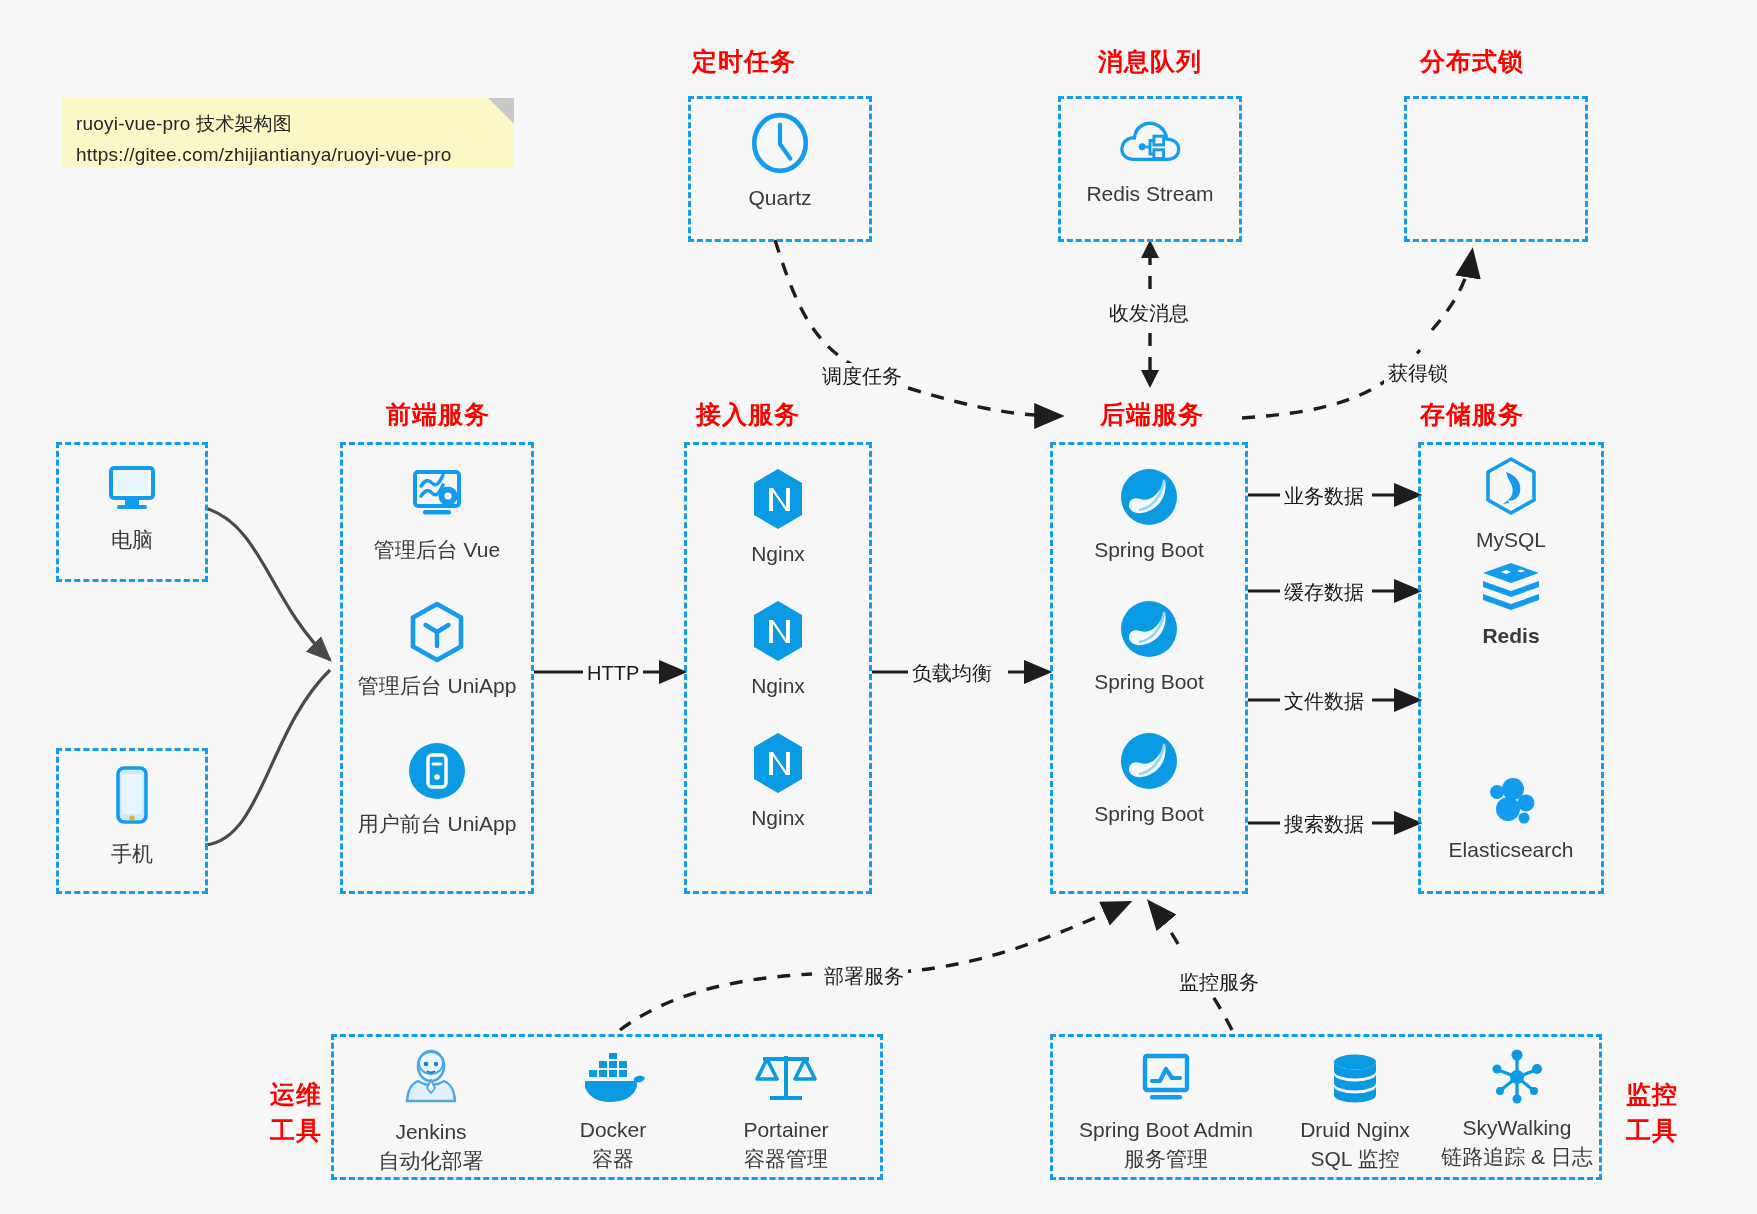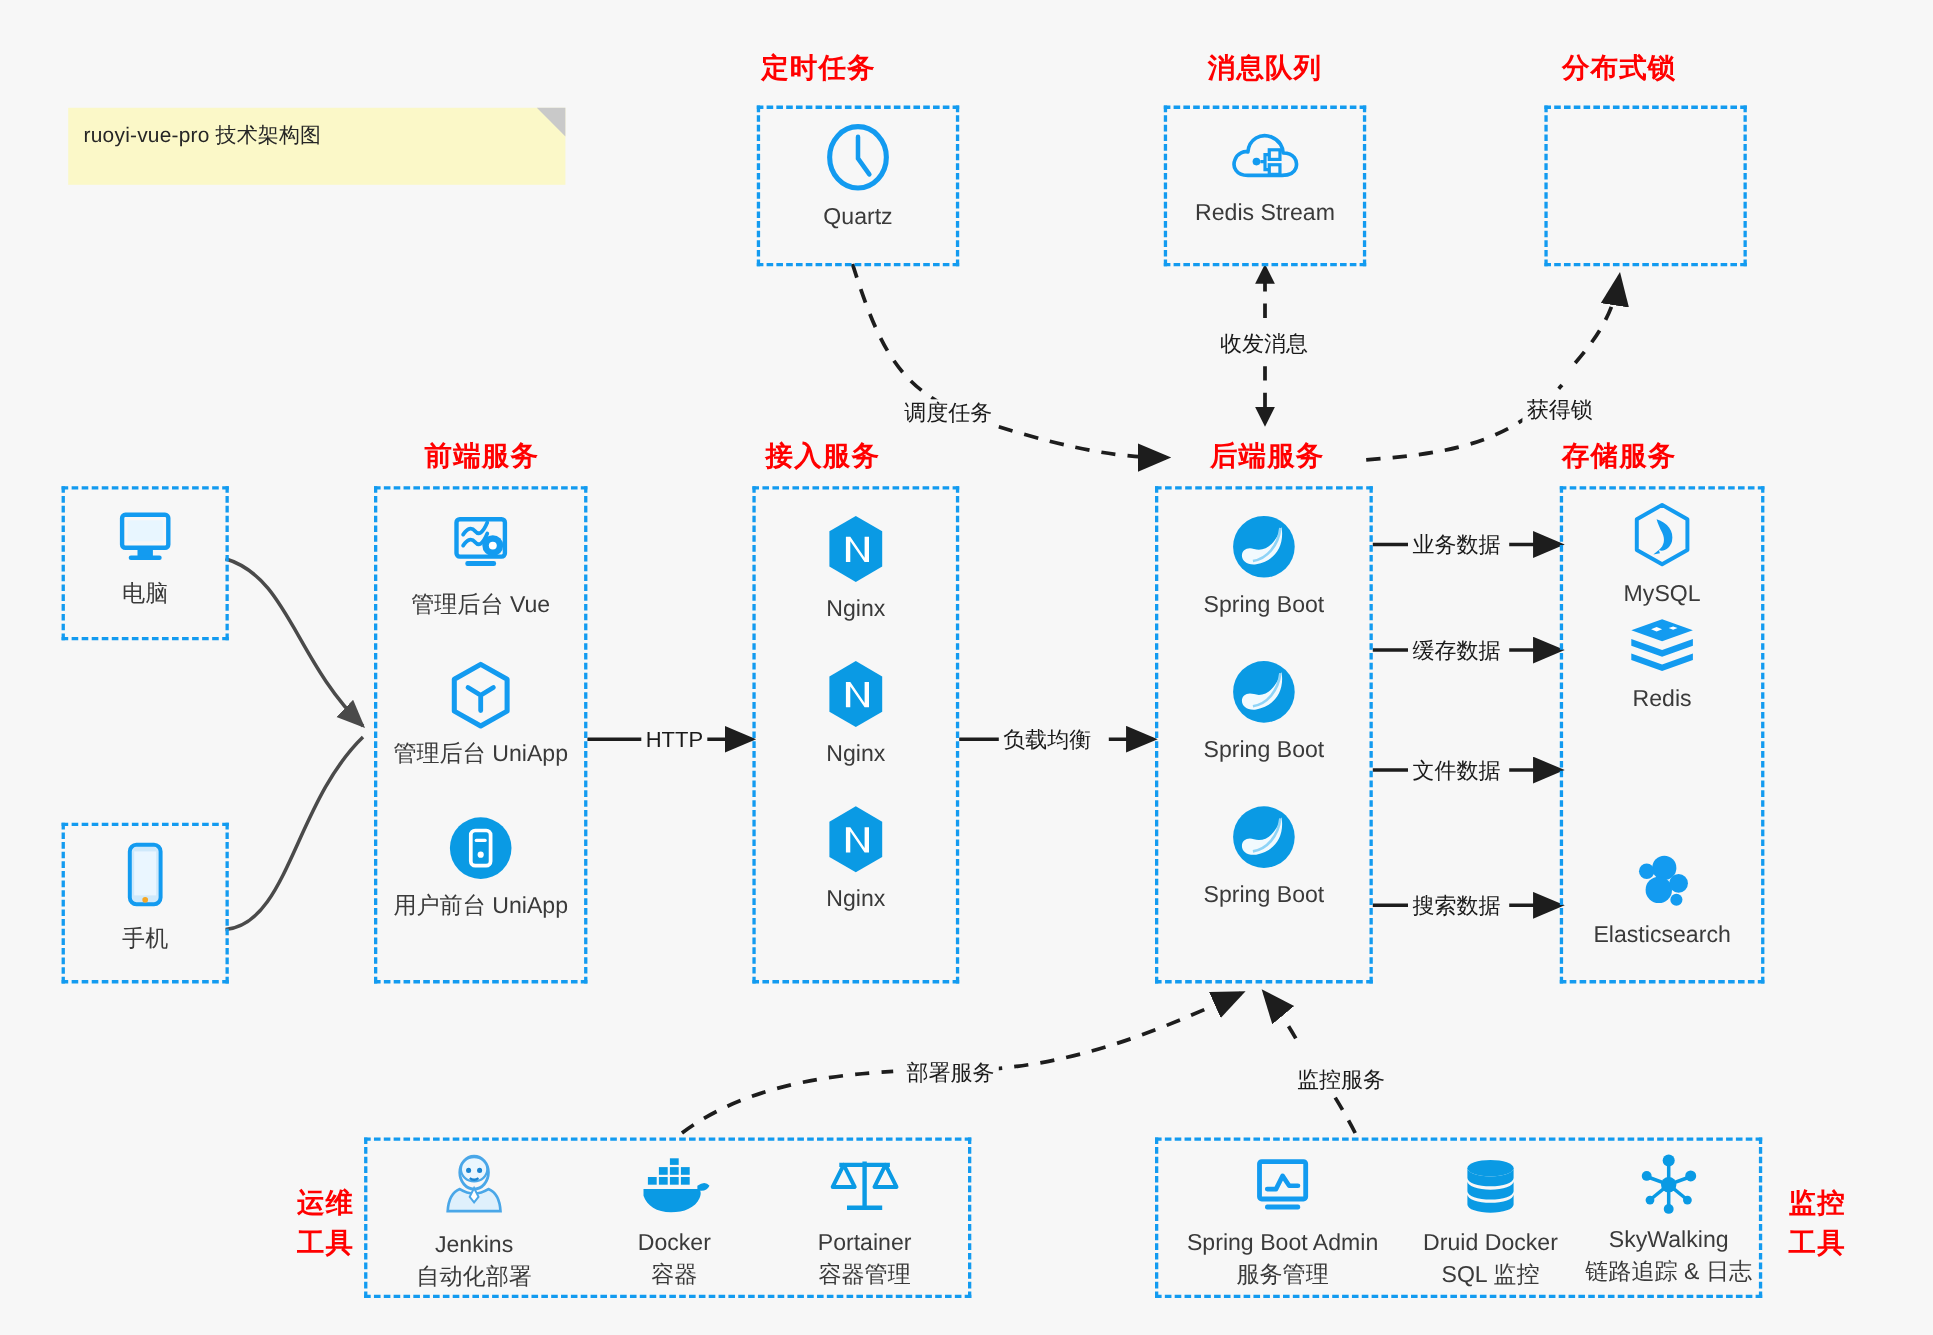--- a/index.html
+++ b/index.html
@@ -118,6 +118,7 @@
   <div class="note">
     <div class="fold"></div>
     <div class="note-line">ruoyi-vue-pro 技术架构图</div>
+    <div class="note-line">https://gitee.com/zhijiantianya/ruoyi-vue-pro</div>
   </div>
 
   <div class="gtitle" style="left:686px;top:45px;width:116px;">定时任务</div>

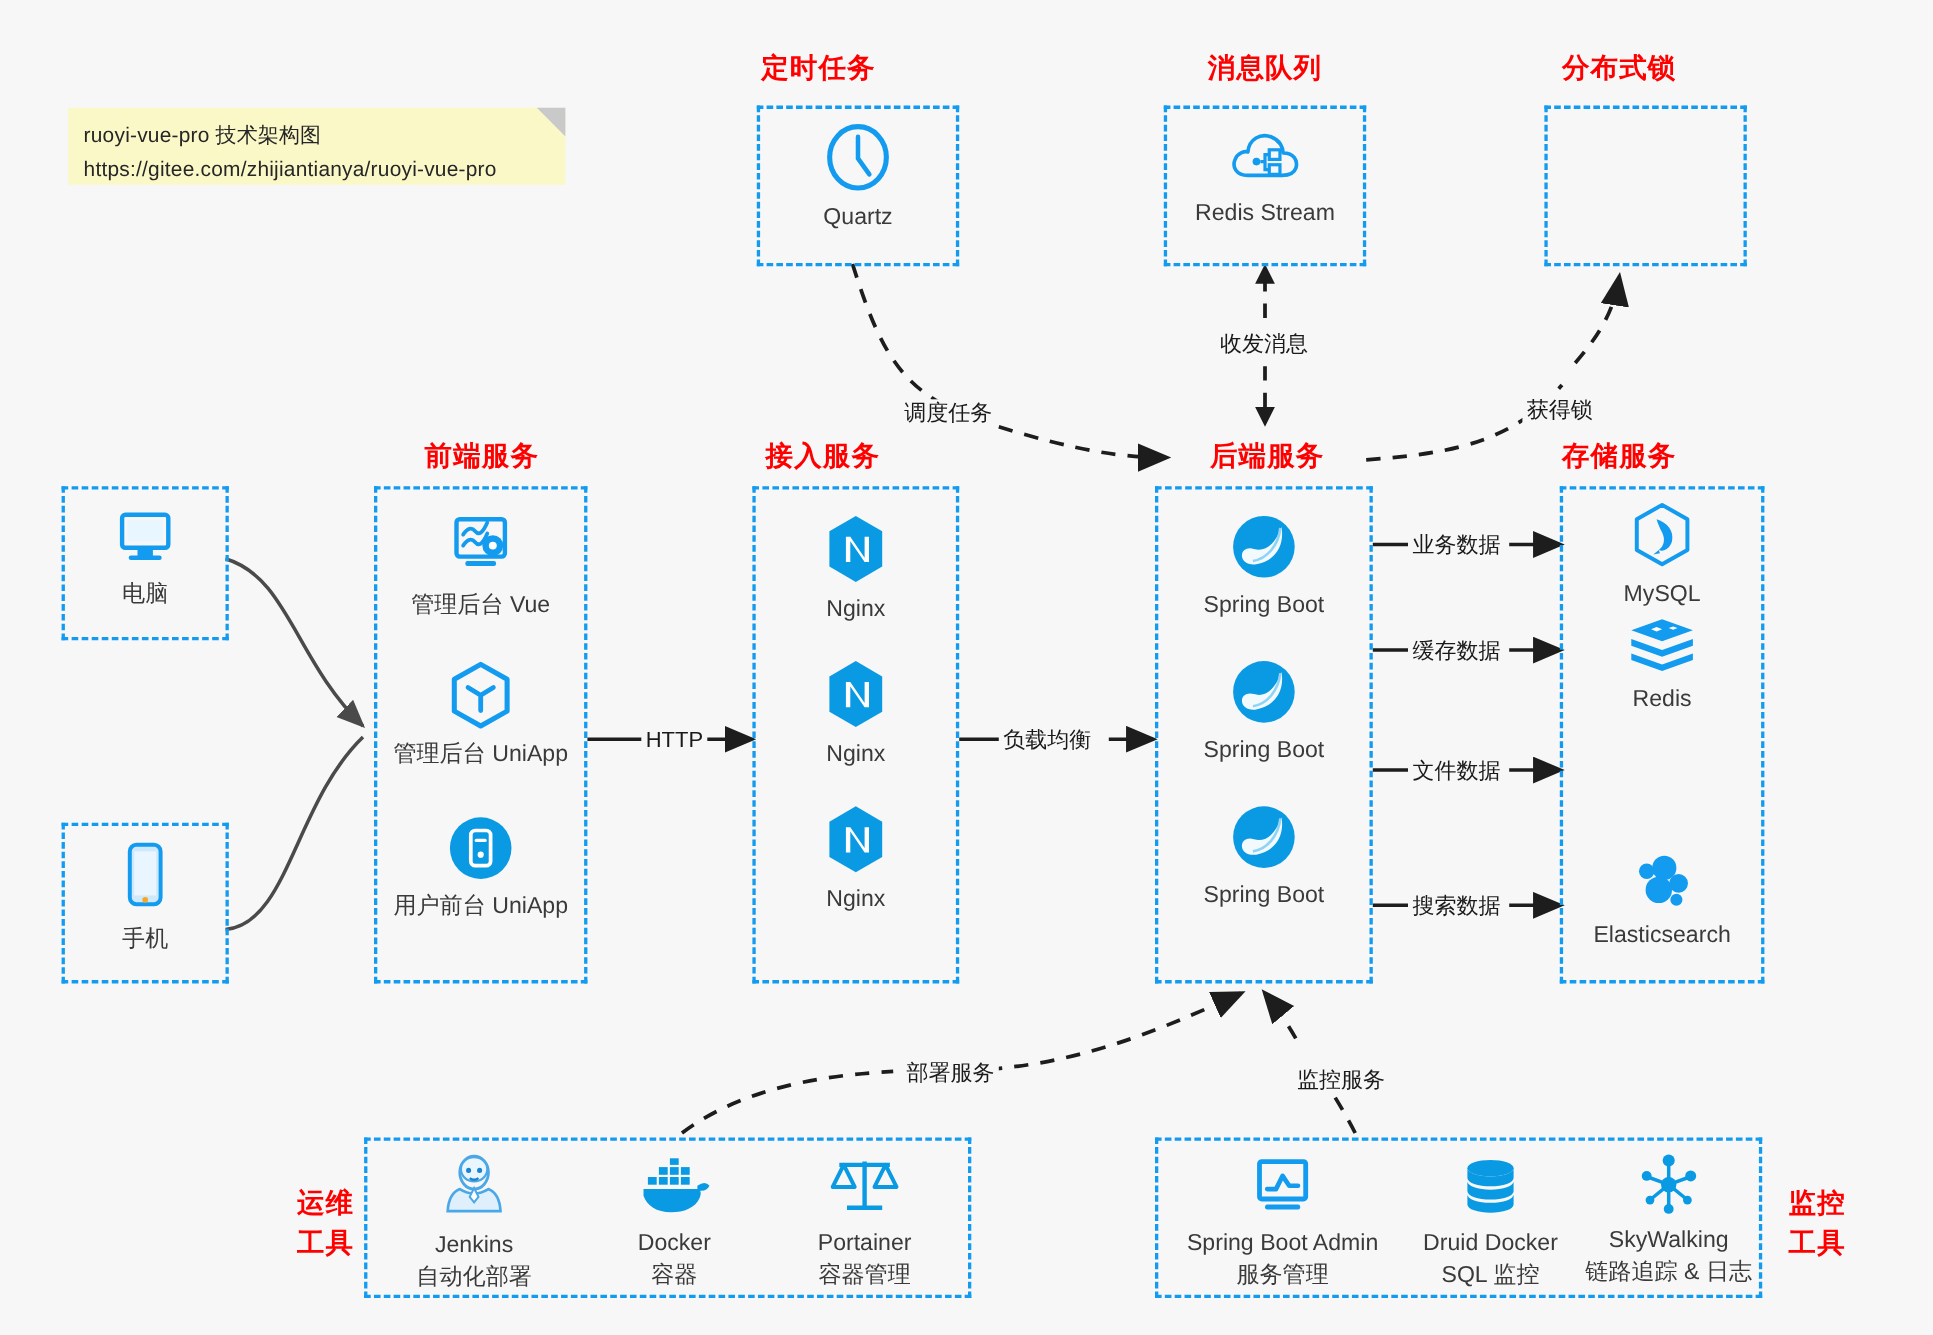--- a/index.html
+++ b/index.html
@@ -298,7 +298,7 @@
     <span class="lbl">MySQL</span>
   </div>
 
-  <div class="node" style="left:1418px;top:560px;width:186px;">
+  <div class="node" style="left:1418px;top:560px;width:186px;font-weight:bold;">
     <span class="ico">
       <svg width="64" height="54" viewBox="0 0 64 54">
         <path d="M32 3 L60 13 L32 23 L4 13 Z" fill="#139bf0"></path>

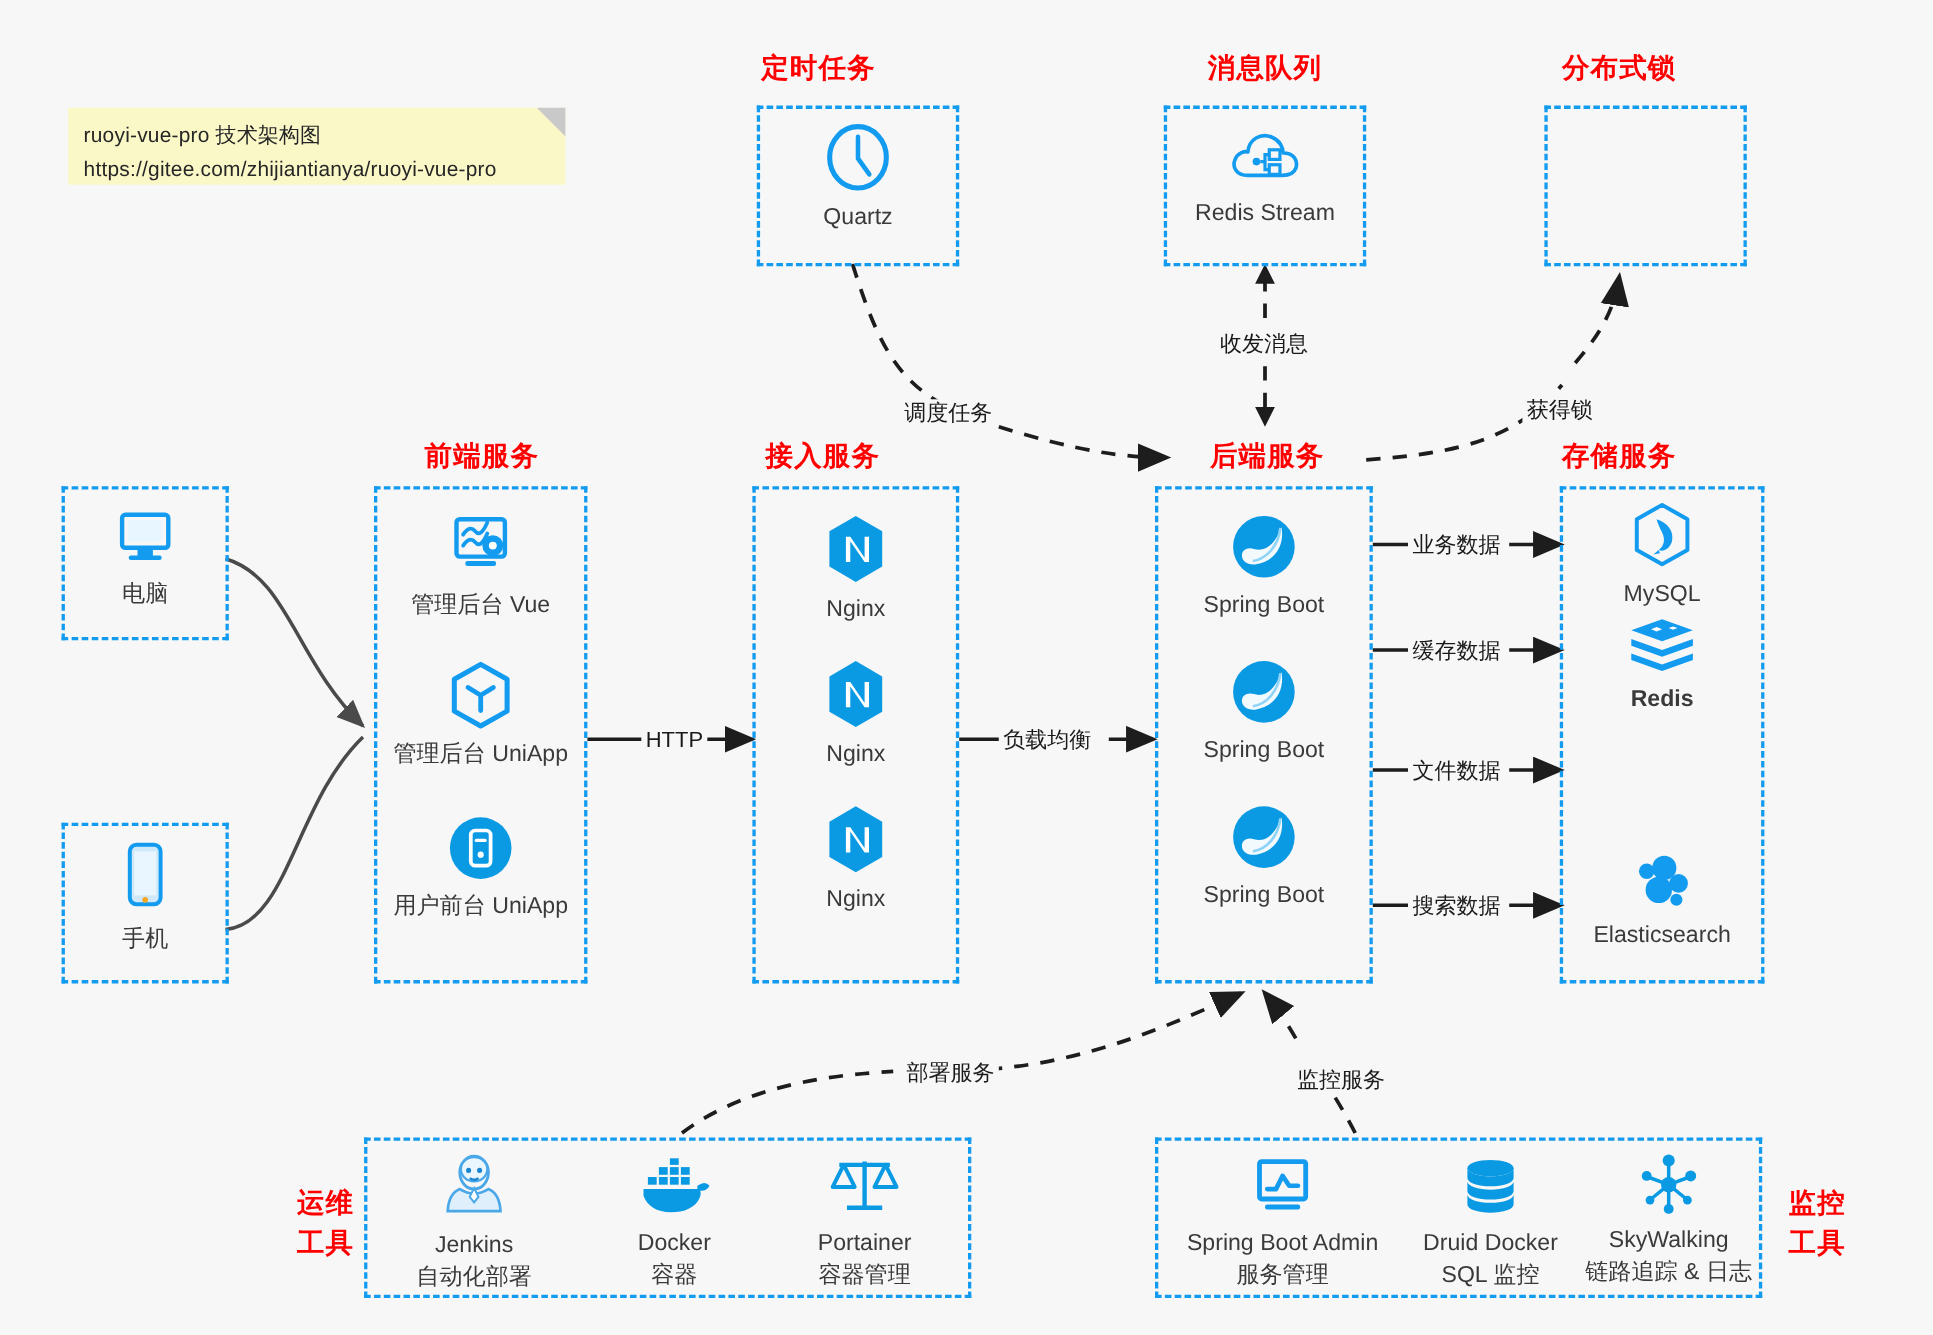--- a/index.html
+++ b/index.html
@@ -421,7 +421,7 @@
         <path d="M8 34 L8 43 A21 7.5 0 0 0 50 43 L50 34 A21 7.5 0 0 1 8 34 Z" fill="#0a9ae4"></path>
       </svg>
     </span>
-    <span class="lbl">Druid Docker</span>
+    <span class="lbl">Druid Nginx</span>
     <span class="lbl2">SQL 监控</span>
   </div>
 

